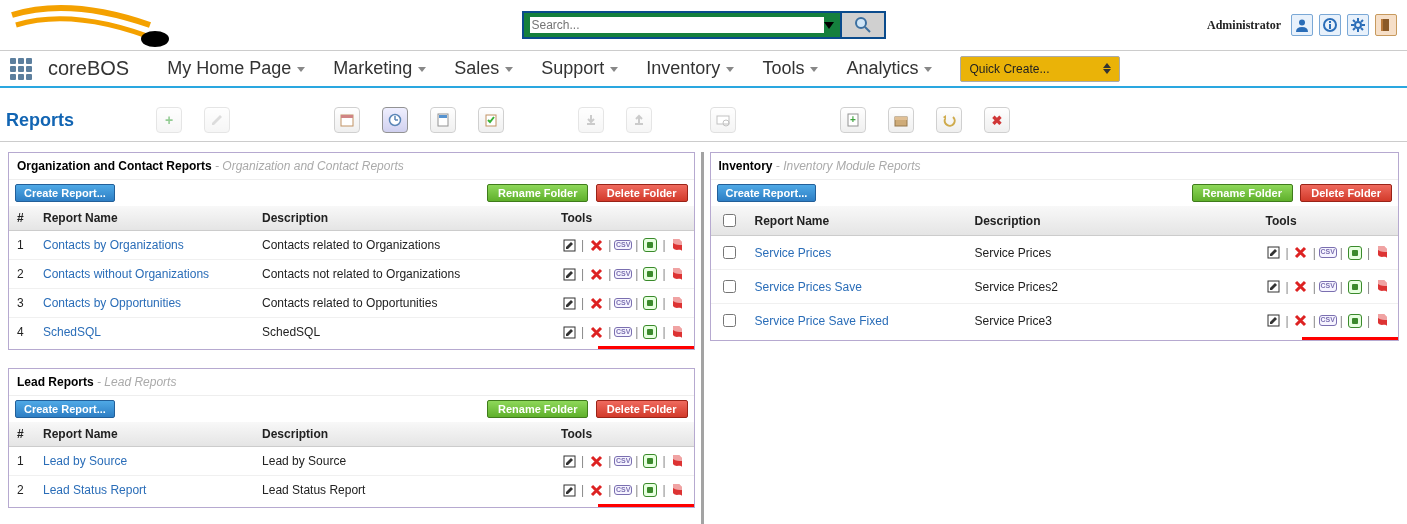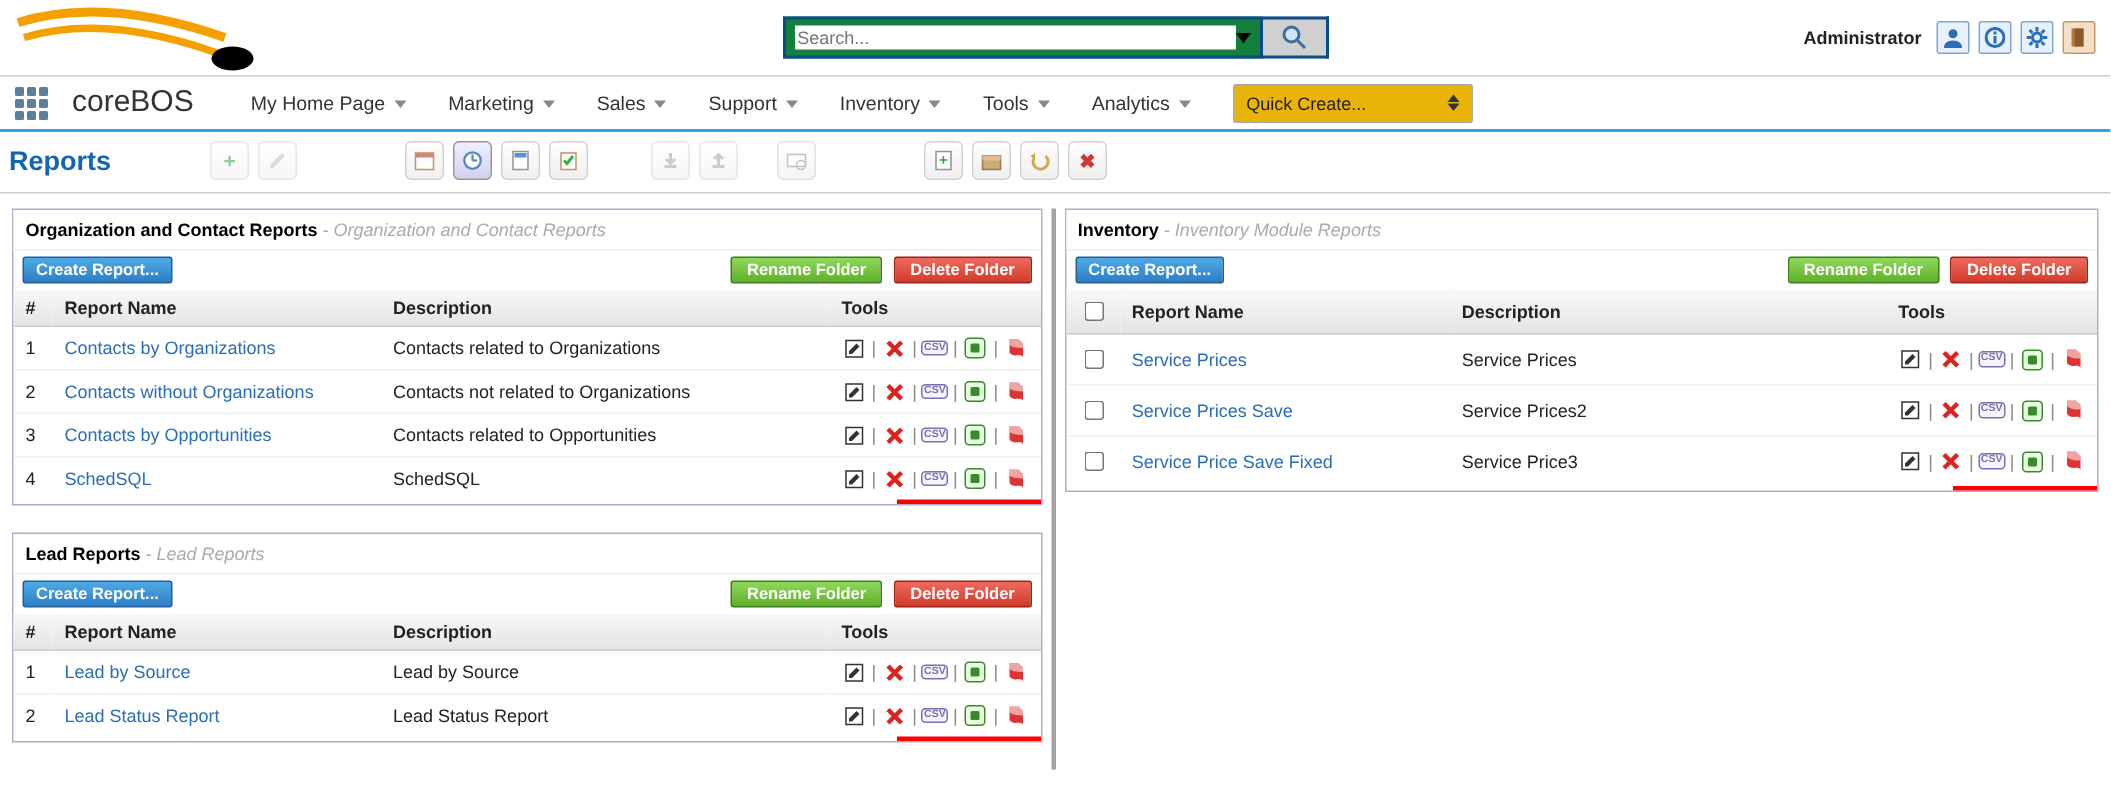--- a/index.html
+++ b/index.html
@@ -57,6 +57,7 @@
     display:flex;
     align-items:center;
     gap:6px;
+    font-family:Liberation Serif, serif;
   }
   .top-right .admin { font-weight:bold; margin-right:4px;}
   .icon-btn {

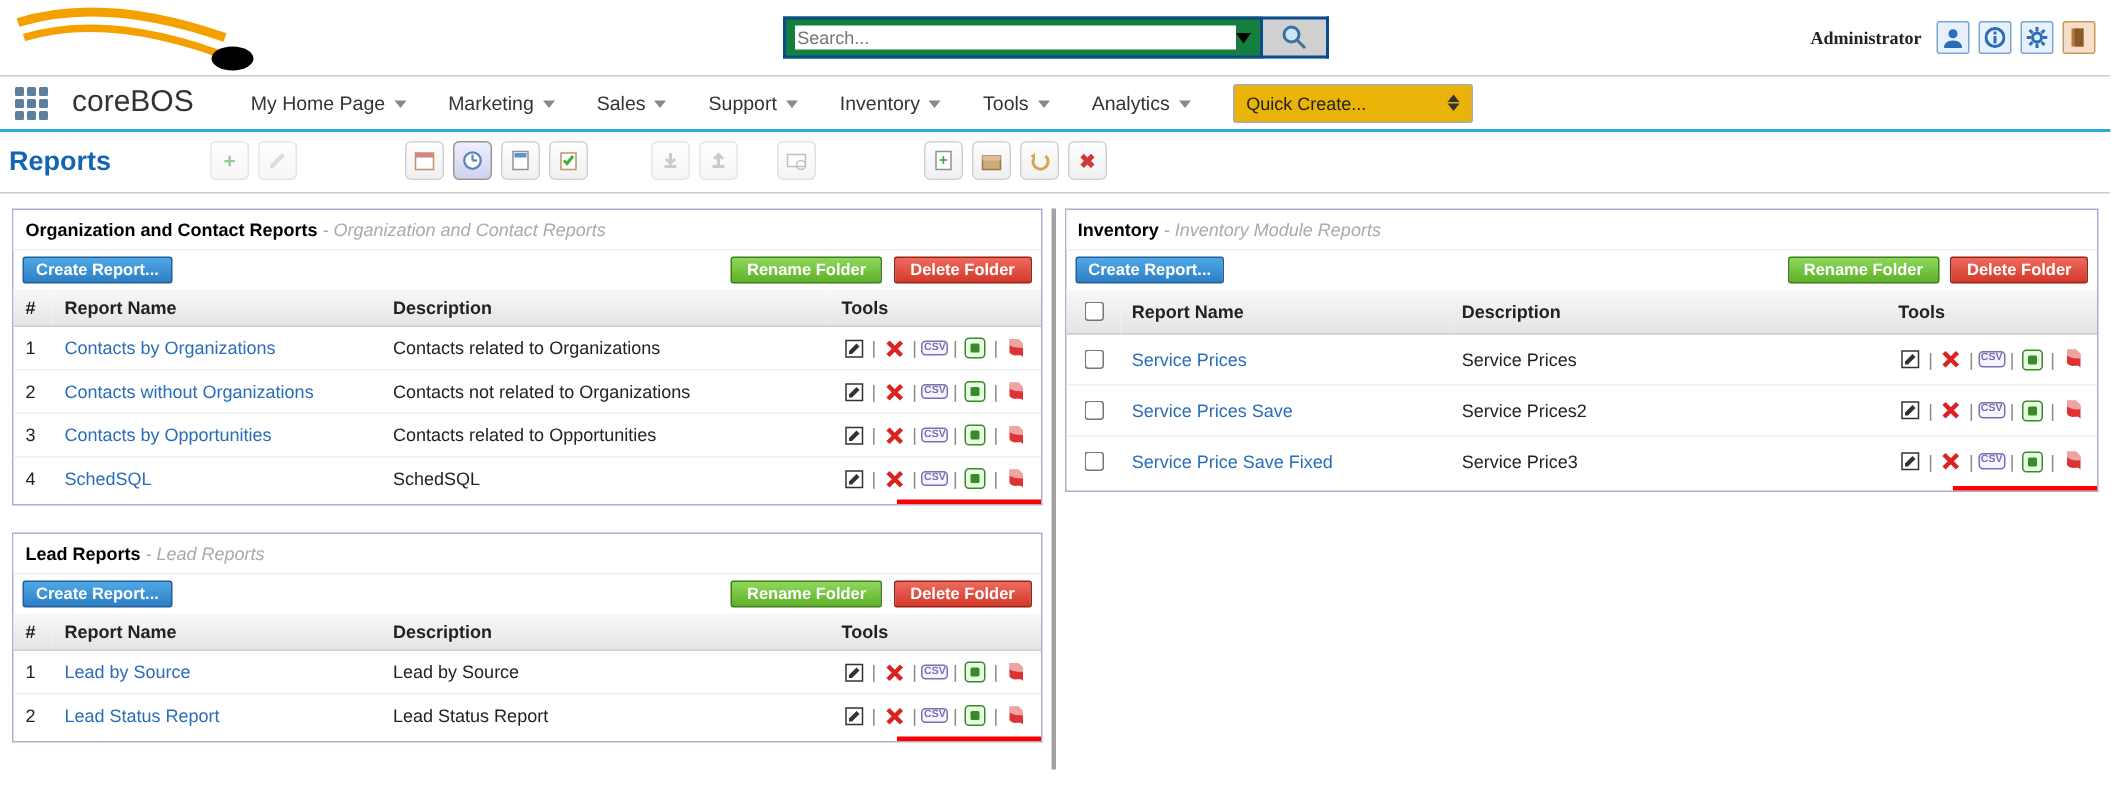--- a/index.html
+++ b/index.html
@@ -90,7 +90,7 @@
     padding:0 14px;
     height:100%;
     cursor:pointer;
-    font-size:13px;
+    font-size:18px;
   }
   .chev {
     width:0;height:0;border-left:4px solid transparent;border-right:4px solid transparent;border-top:5px solid #888;

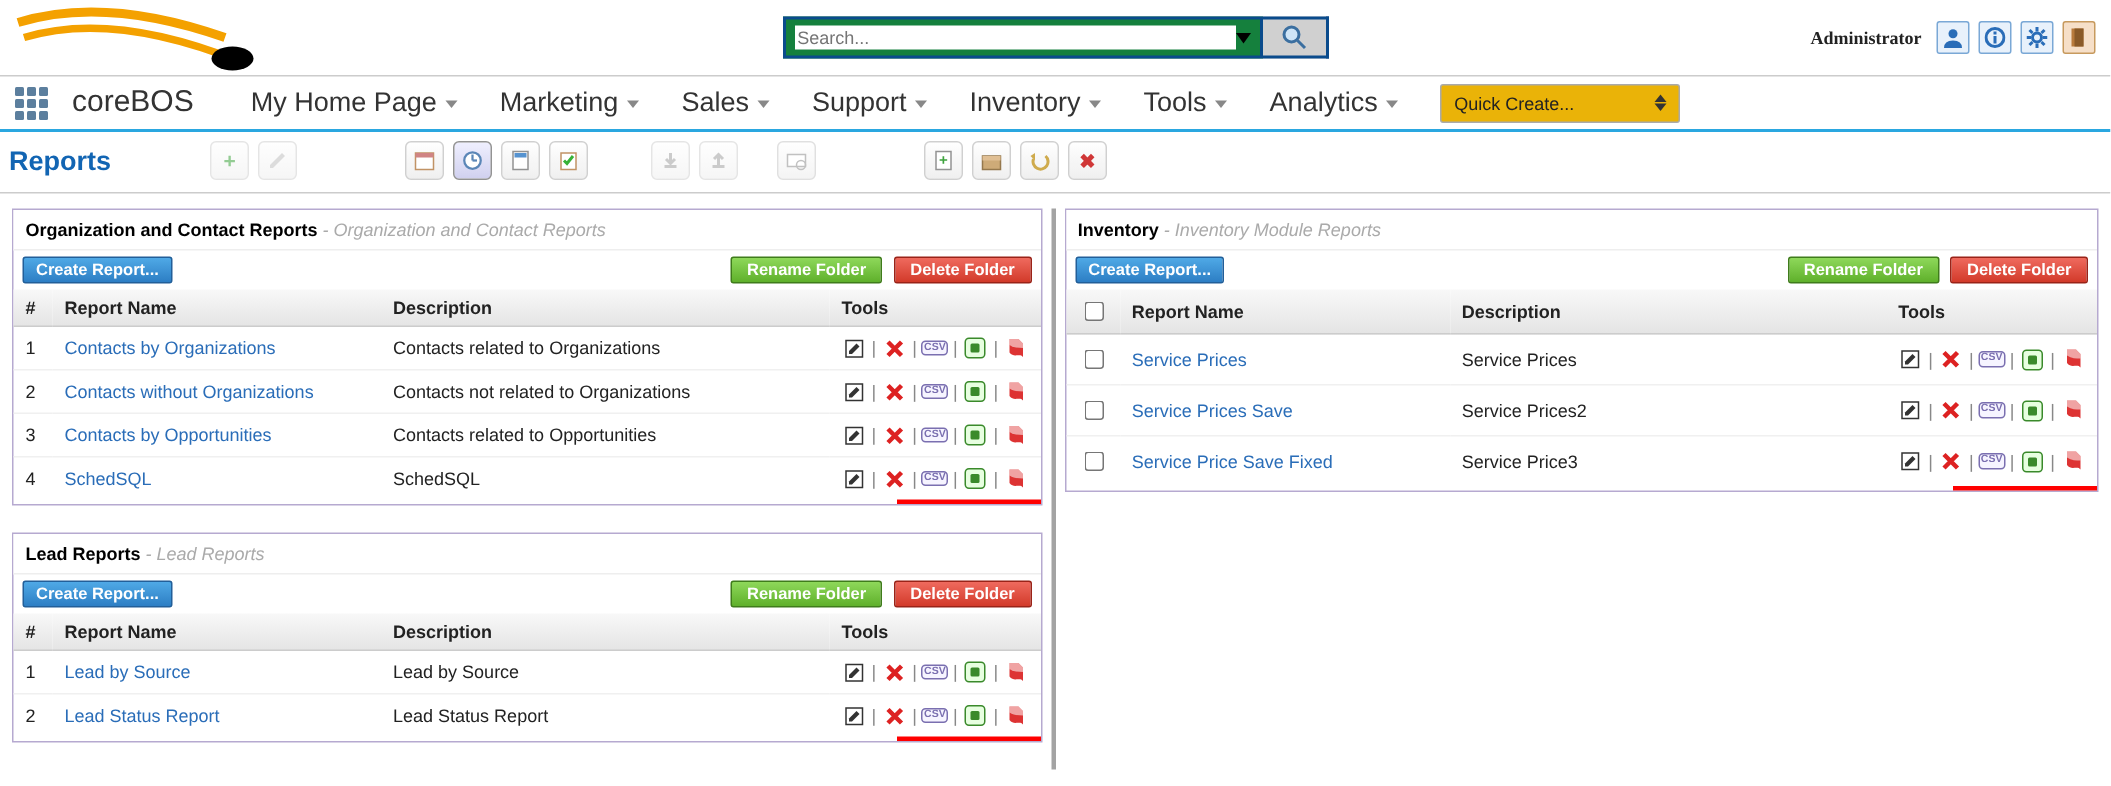--- a/index.html
+++ b/index.html
@@ -114,7 +114,8 @@
     display:flex;align-items:center;
     height:38px;
     padding:0 6px;
-    gap:6px;
+    gap:22px;
+    margin-top:13px;
   }
   .title-reports { color:#1265b3; font-size:18px; font-weight:bold; margin-right:60px;}
   .toolbar-btn {

